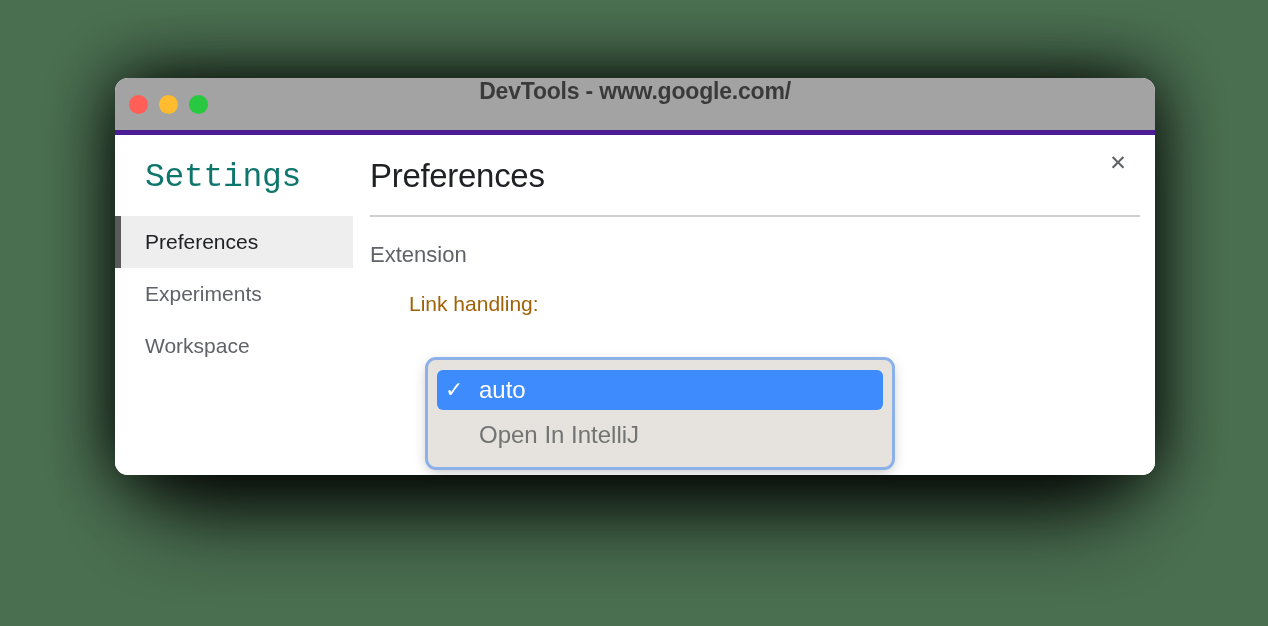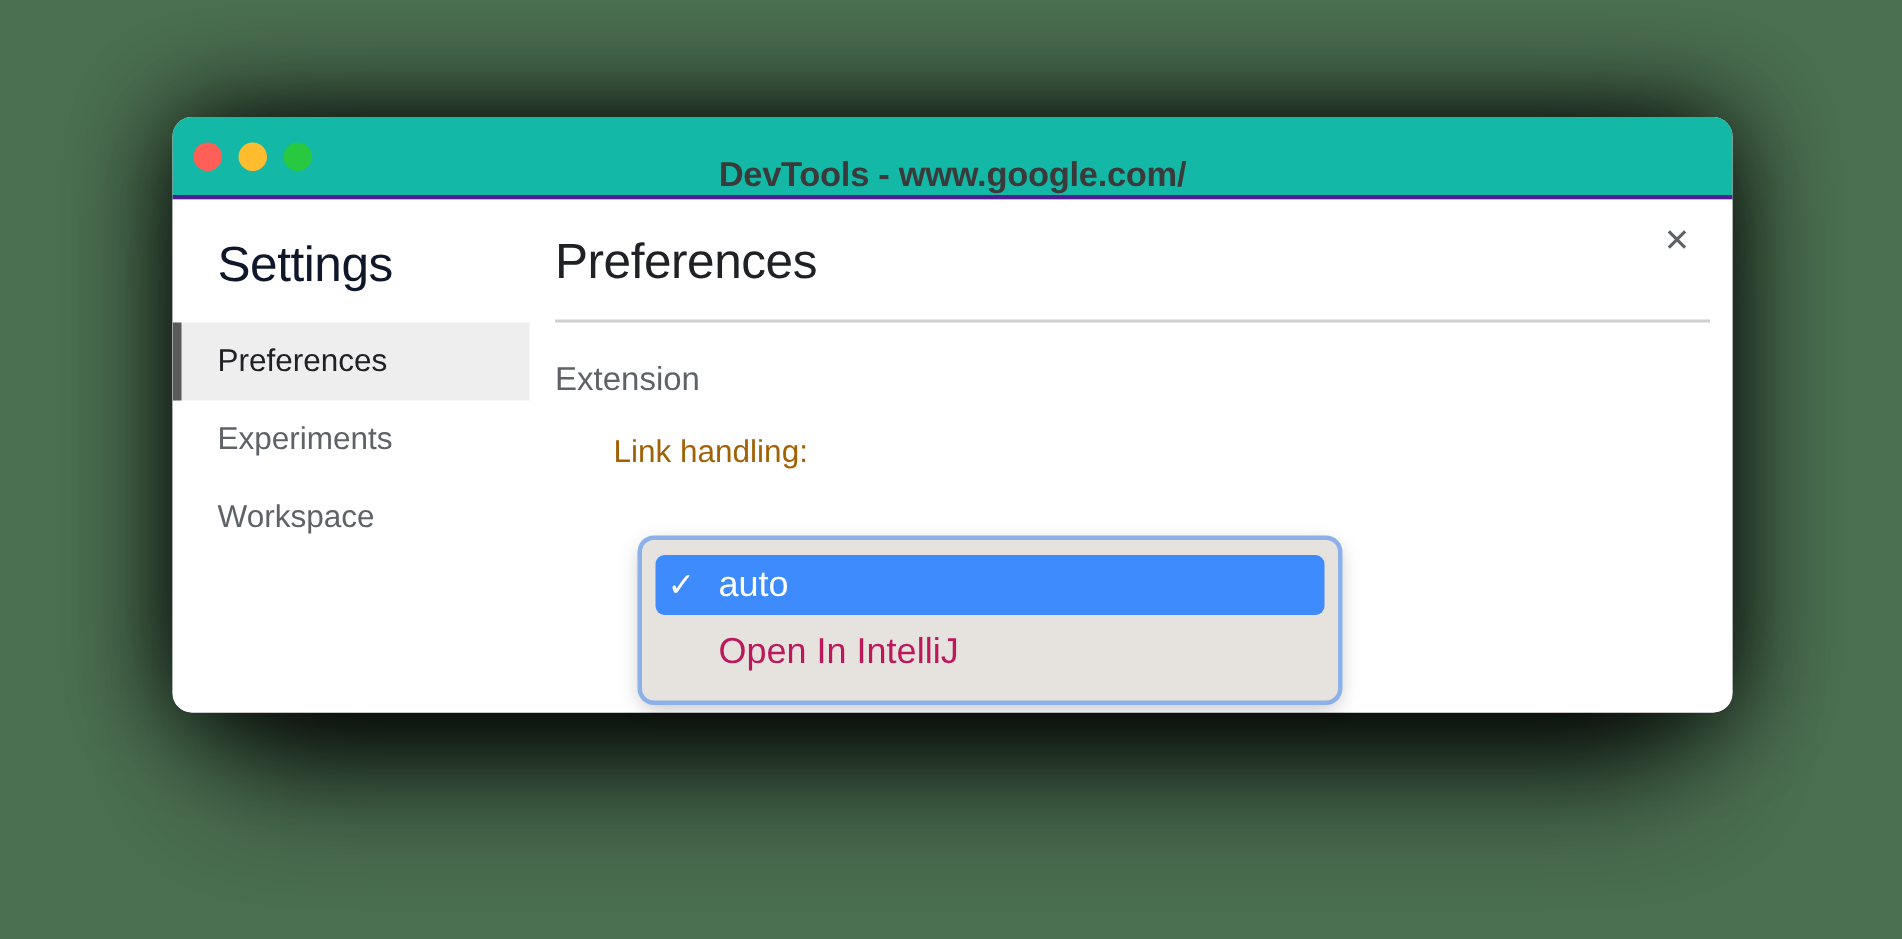--- a/index.html
+++ b/index.html
@@ -58,10 +58,10 @@
   .titlebar {
     position: relative;
     height: 52px;
-    background: #14b8a6;
-    border-bottom: 3px solid #4c1d95;
-    display: flex;
-    align-items: flex-end;
+    background: #a3a3a3;
+    border-bottom: 5px solid #4c1d95;
+    display: flex;
+    align-items: flex-start;
   }
 
   .traffic-lights {

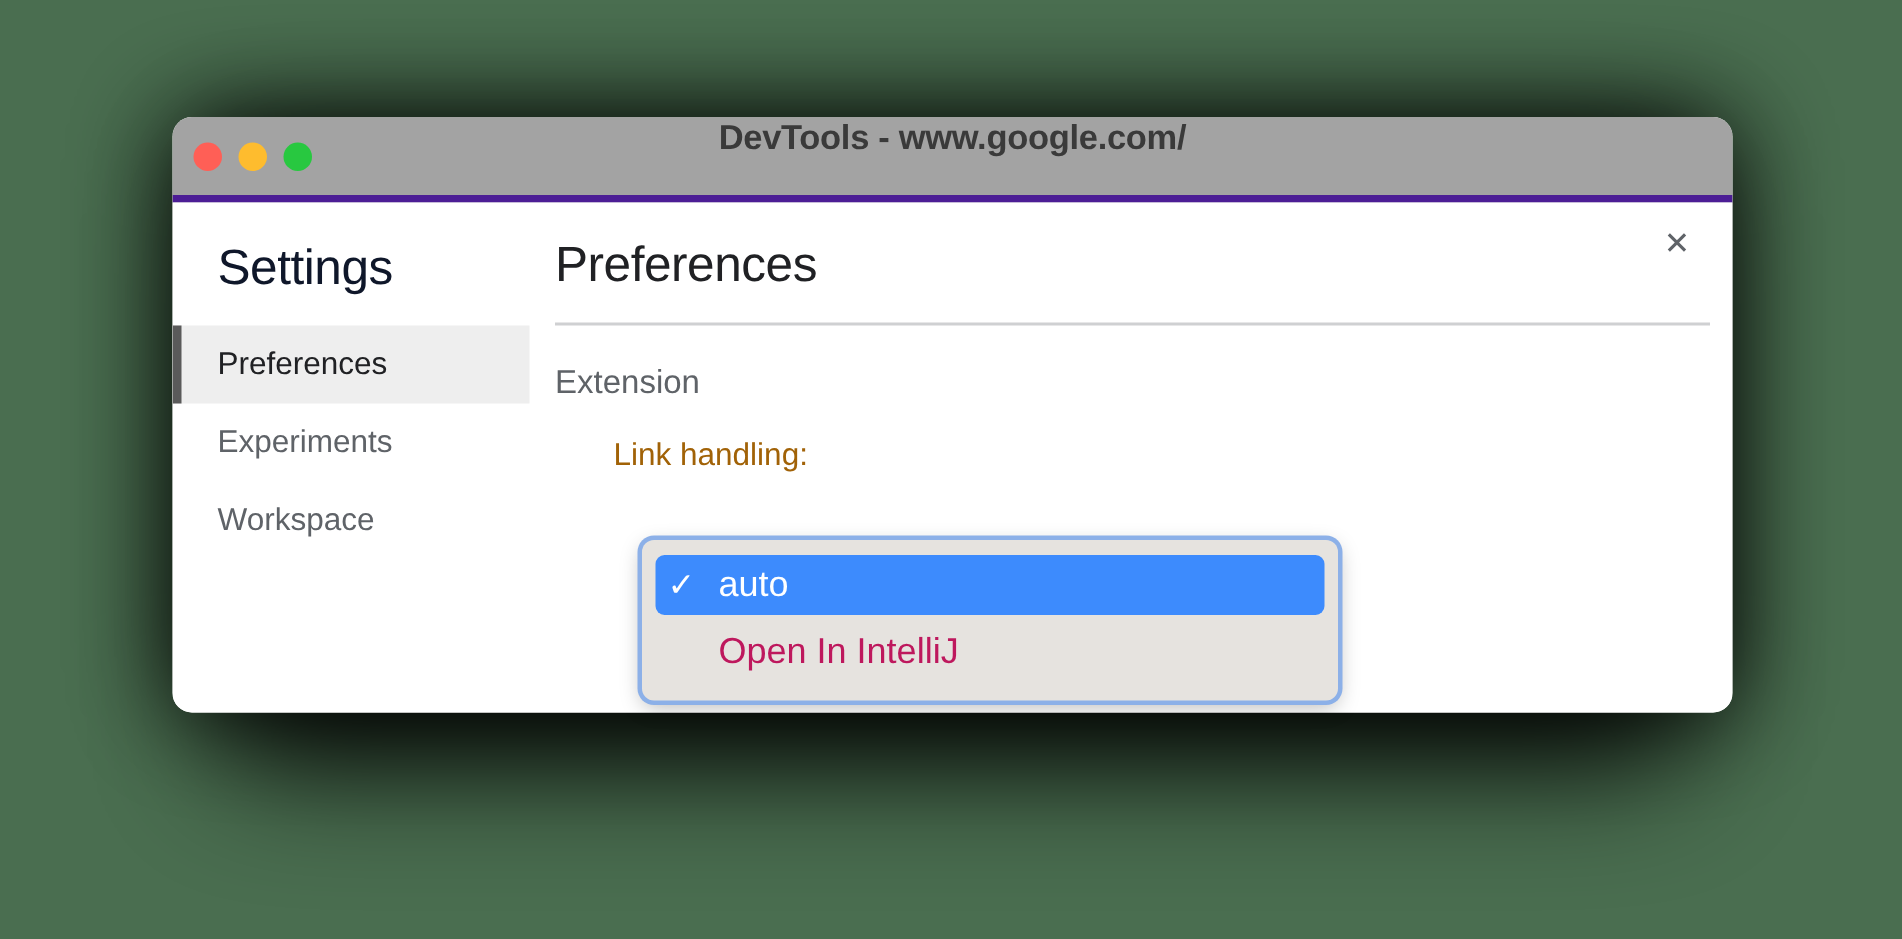--- a/index.html
+++ b/index.html
@@ -124,10 +124,11 @@
   }
   .sidebar-title {
     font-size: 33px;
-    color: #0f172a;
+    color: #0f766e;
     padding-left: 30px;
     margin-bottom: 20px;
     letter-spacing: -0.3px;
+    font-family: Liberation Mono, monospace;
   }
   .nav-item {
     position: relative;

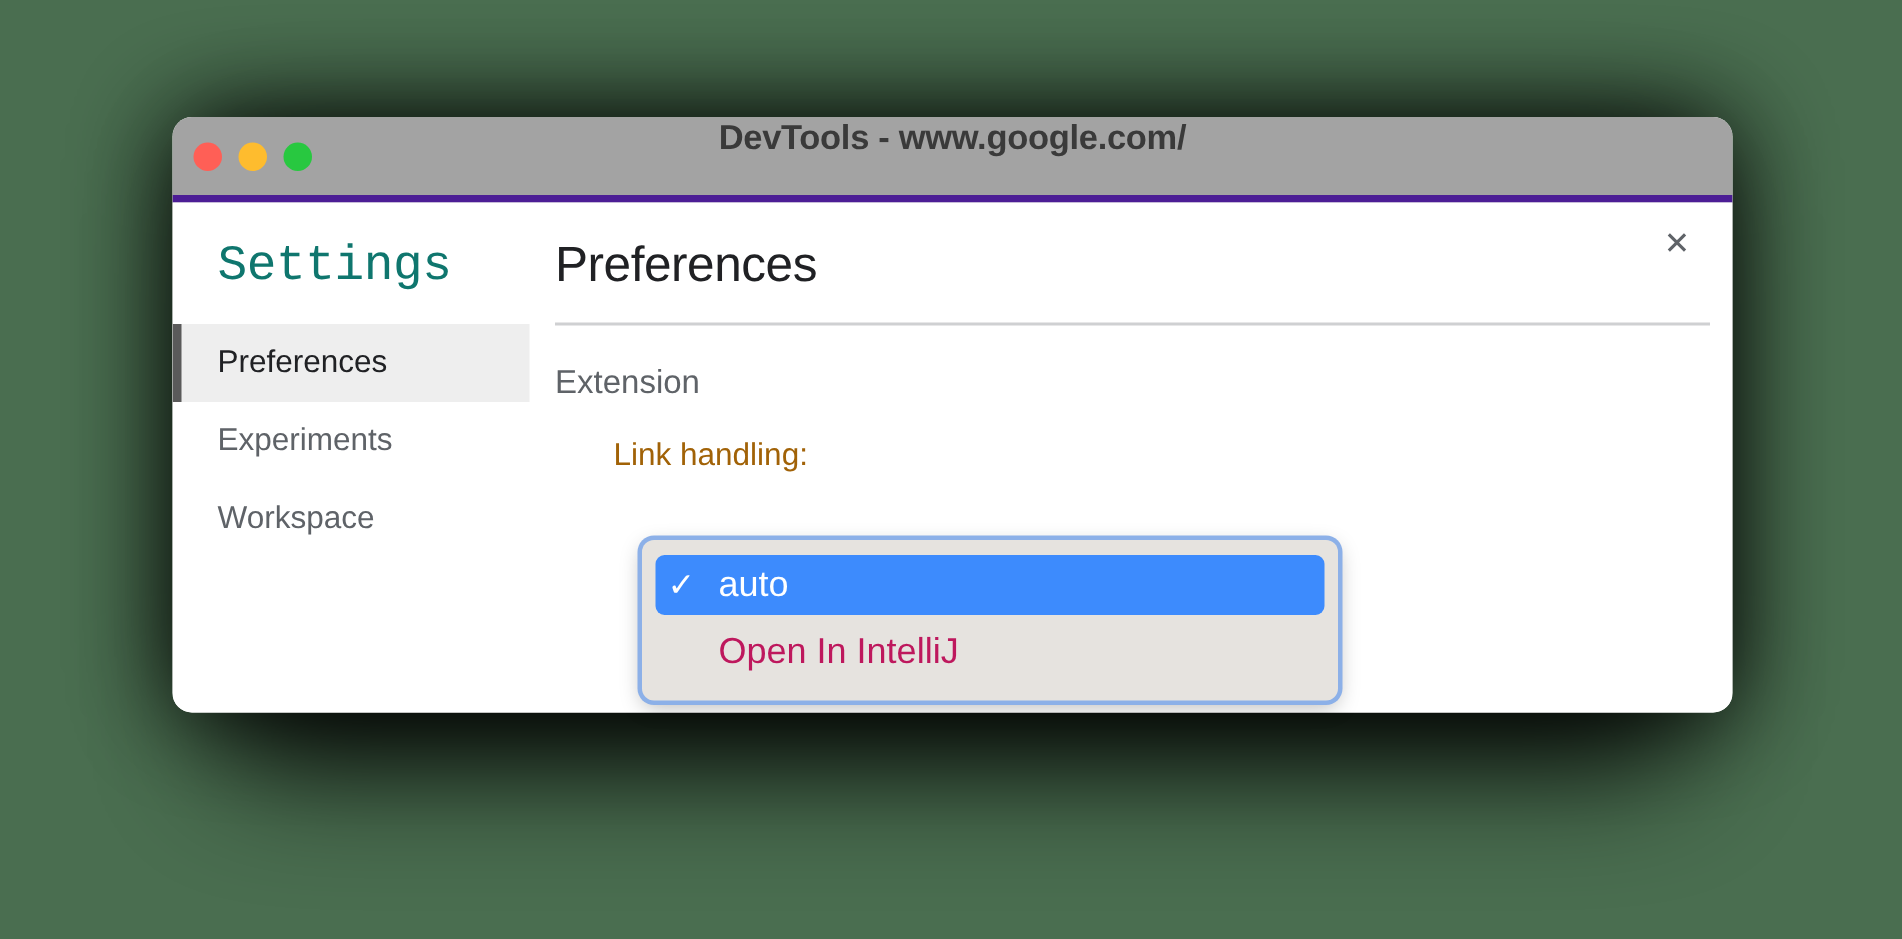--- a/index.html
+++ b/index.html
@@ -205,7 +205,7 @@
     align-items: center;
     border-radius: 6px;
     font-size: 24px;
-    color: #be185d;
+    color: #737373;
     padding-left: 8px;
     box-sizing: border-box;
     cursor: default;

